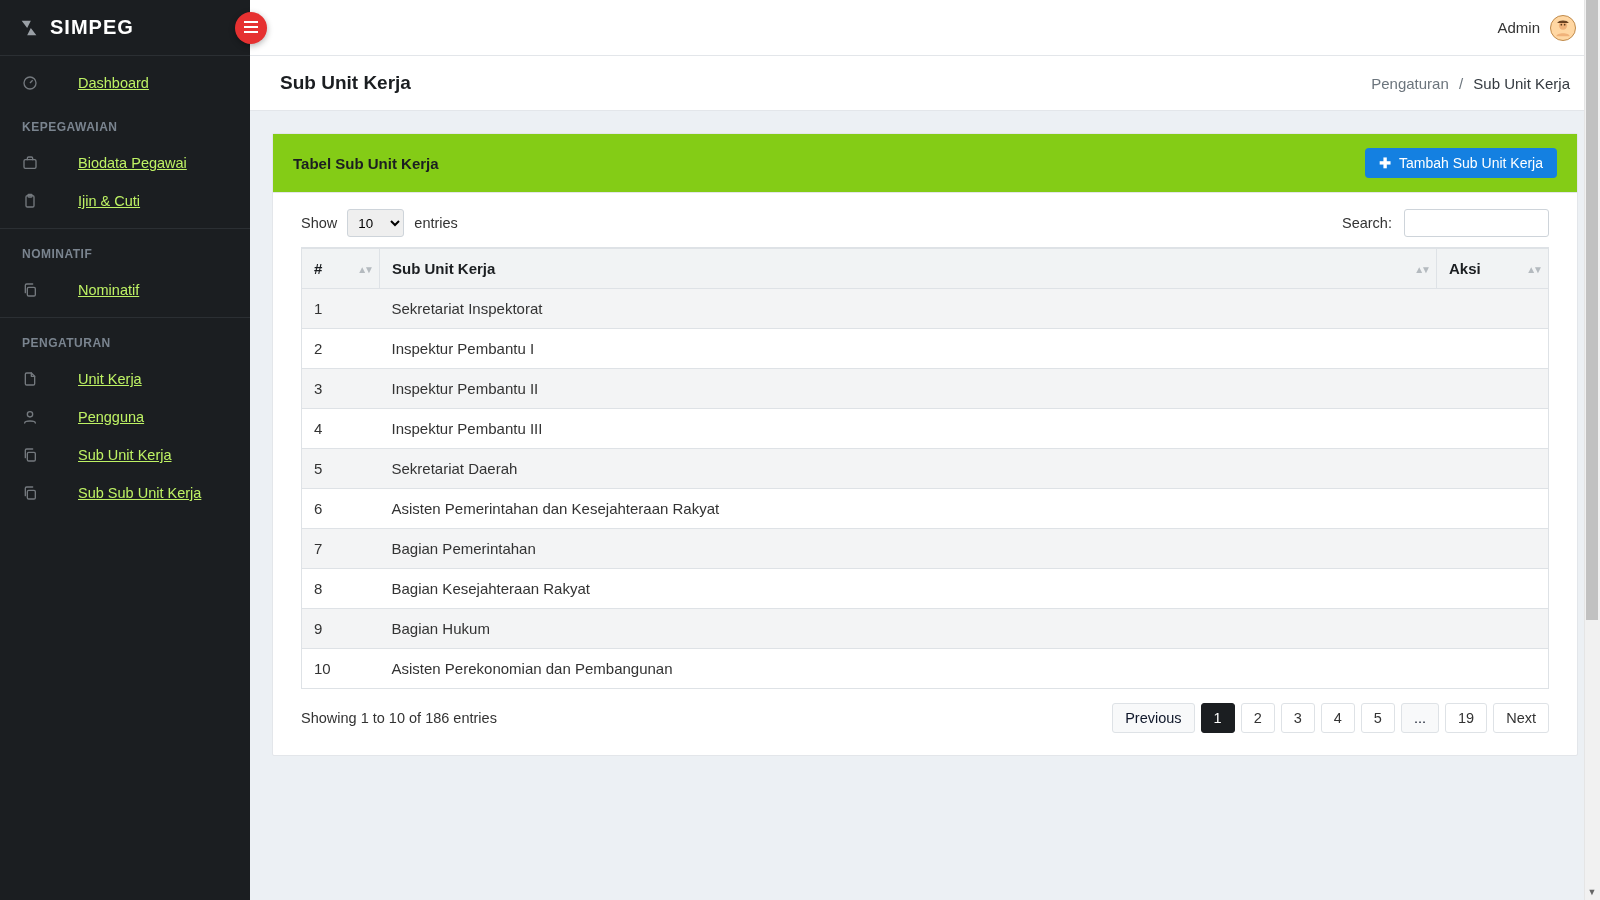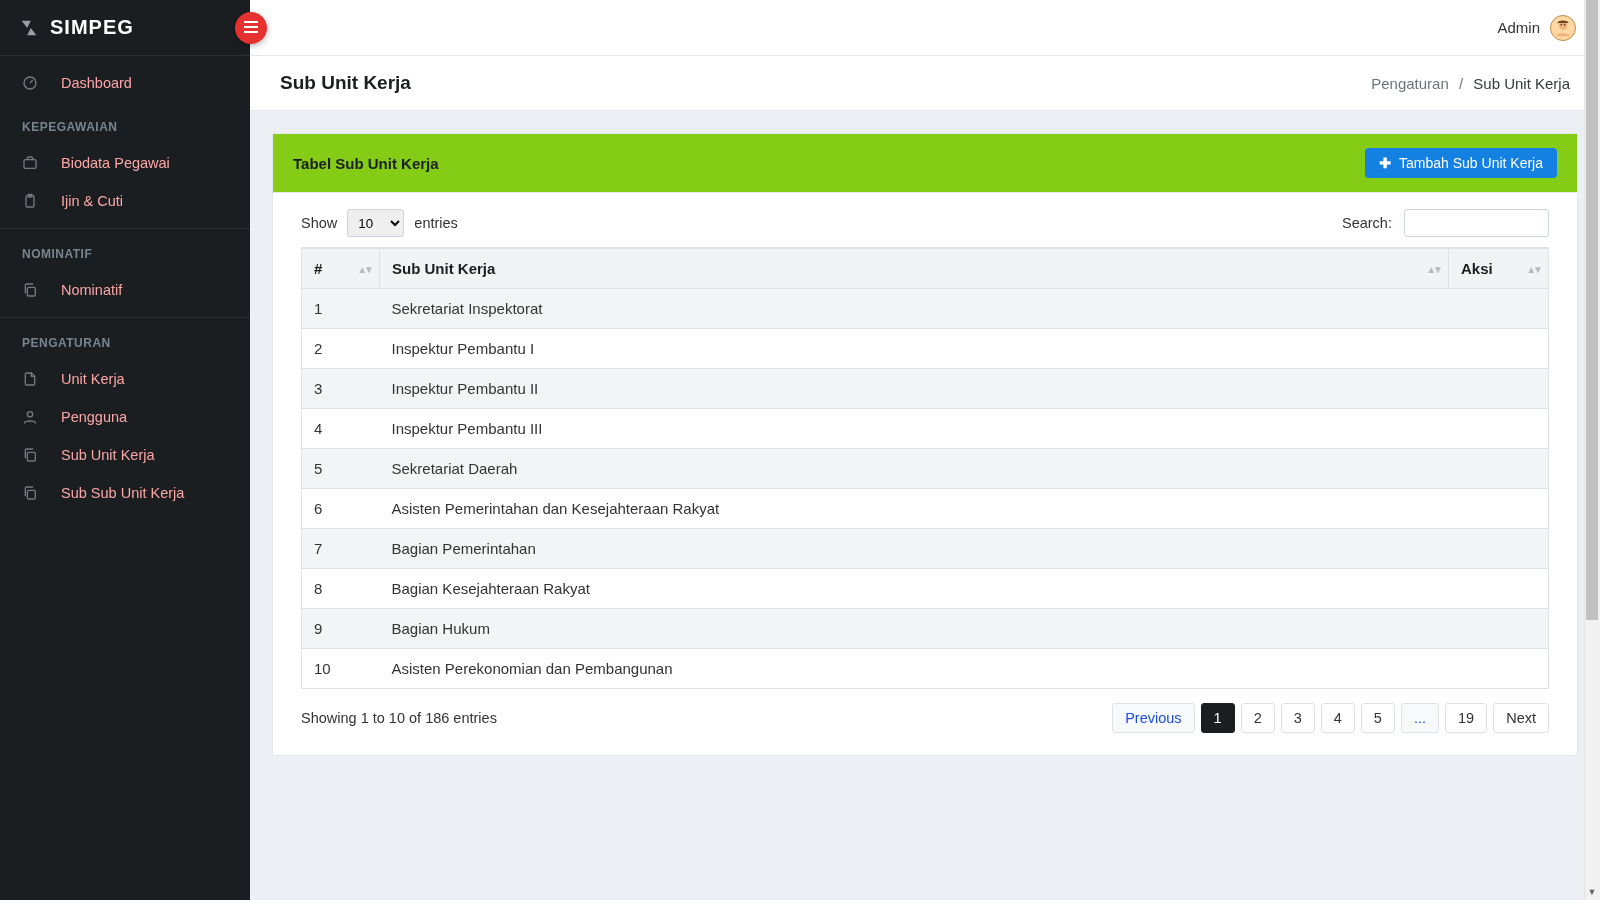--- a/index.html
+++ b/index.html
@@ -13,7 +13,7 @@
 .nav-section { padding-top: 8px; }
 .nav-header { padding: 18px 22px 10px; font-size: 12px; font-weight: 600; color: #7a848f; letter-spacing: .5px; border-top: 1px solid #2b2f33; margin-top: 8px; }
 .nav-header:first-of-type { border-top: none; margin-top: 0; }
-.nav-item { display: flex; align-items: center; gap: 23px; padding: 11px 22px; color: #fca5a5; cursor: pointer; font-size: 14.5px; }
+.nav-item { display: flex; align-items: center; gap: 40px; padding: 11px 22px; color: #bef264; cursor: pointer; font-size: 14.5px; text-decoration: underline; }
 .nav-icon { width: 16px; height: 16px; display: inline-flex; align-items: center; justify-content: center; opacity: .7; }
 .main { flex: 1; display: flex; flex-direction: column; }
 .topbar { height: 56px; background: #fff; display: flex; align-items: center; justify-content: flex-end; padding: 0 24px; border-bottom: 1px solid #e3e6ea; }

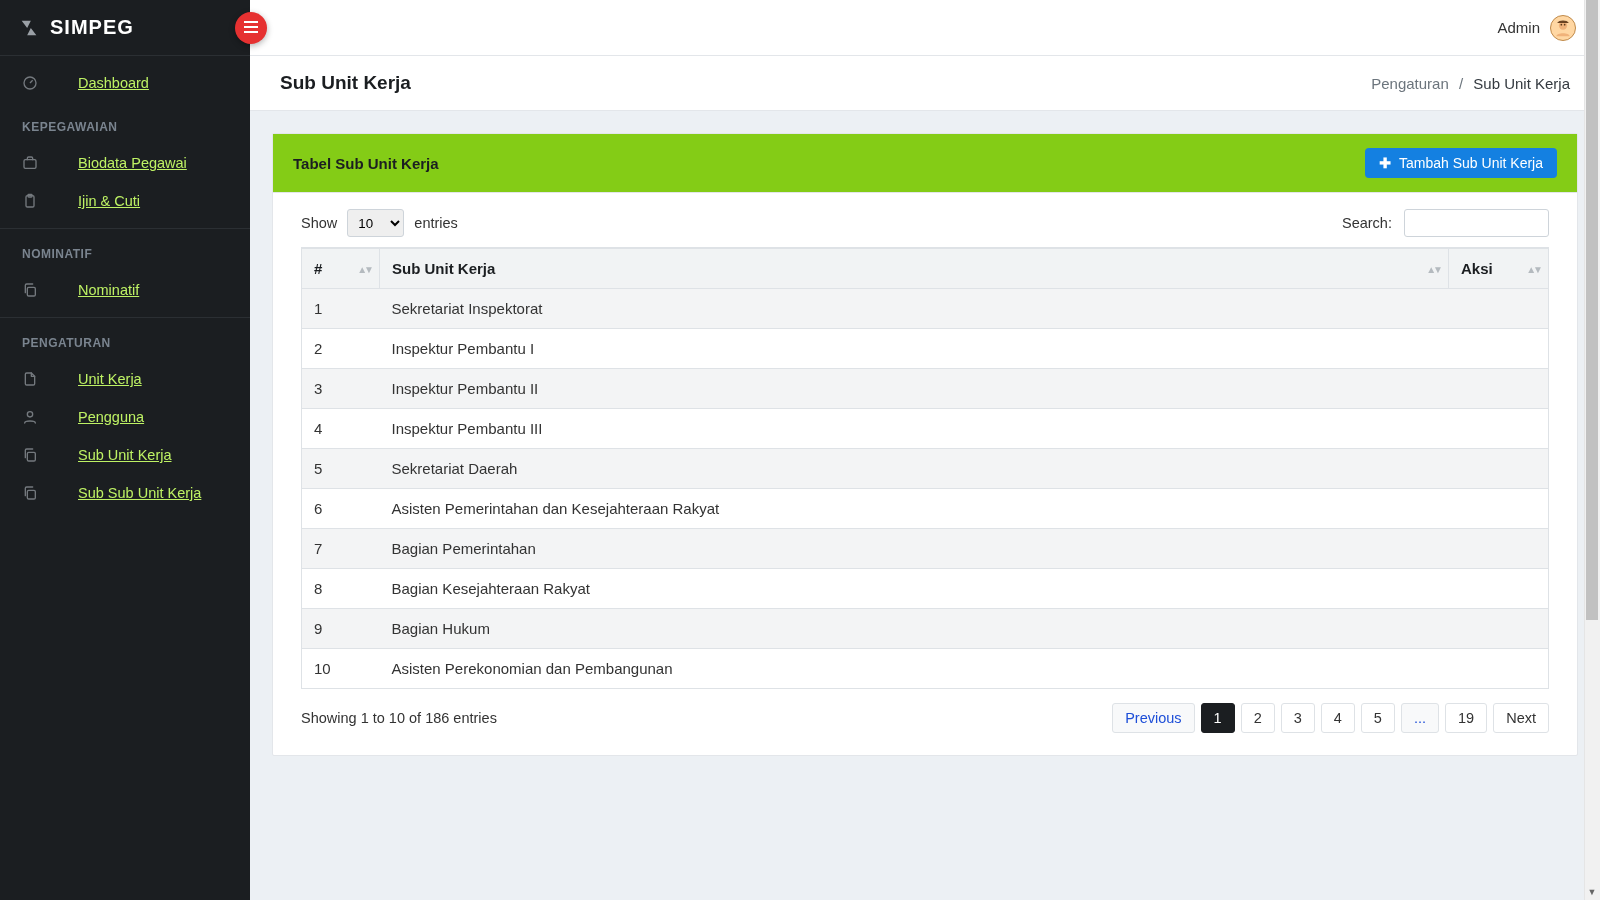--- a/index.html
+++ b/index.html
@@ -41,7 +41,7 @@
 .sort-ind { position: absolute; right: 8px; top: 50%; transform: translateY(-50%); font-size: 10px; color: #b4babf; line-height: 7px; letter-spacing: -3px;}
 .table tbody tr:nth-child(odd) td { background: #f3f4f5; }
 .col-num { width: 78px; }
-.col-aksi { width: 100px; }
+.col-aksi { width: 112px; }
 .dt-bottom { display: flex; justify-content: space-between; align-items: center; margin-top: 14px; font-size: 14.5px; color: #333; }
 .paginate { display: flex; gap: 6px; }
 .pgbtn { border: 1px solid #dee2e6; background: #fff; color: #333; padding: 6px 12px; border-radius: 3px; cursor: pointer; font-size: 14.5px; }

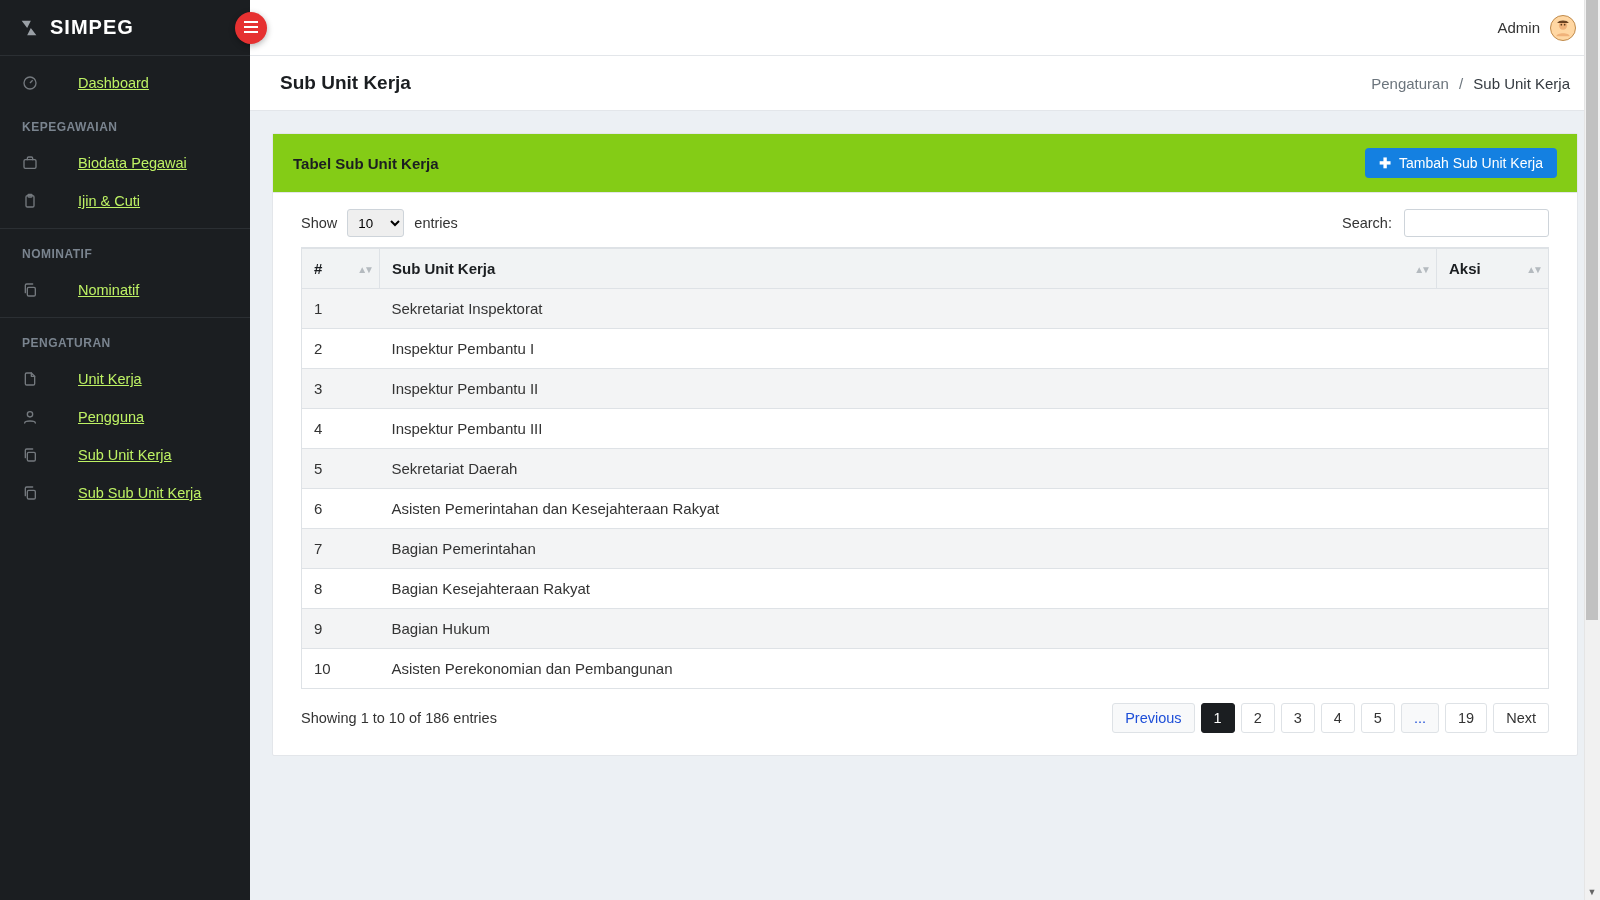--- a/index.html
+++ b/index.html
@@ -46,7 +46,7 @@
 .paginate { display: flex; gap: 6px; }
 .pgbtn { border: 1px solid #dee2e6; background: #fff; color: #333; padding: 6px 12px; border-radius: 3px; cursor: pointer; font-size: 14.5px; }
 .pgbtn.active { background: #1b1e21; color: #fff; border-color: #1b1e21; }
-.pgbtn.disabled { color: #1d4ed8; cursor: default; background: #f8f9fa; }
+.pgbtn.disabled { color: #0f172a; cursor: default; background: #f8f9fa; }
 .scrollbar-track { position: fixed; right: 0; top: 0; width: 16px; height: 100%; background: #f1f1f1; border-left:1px solid #e5e5e5;}
 .scrollbar-thumb { position: absolute; right: 2px; top: 0; width: 12px; height: 620px; background: #c1c1c1; border-radius: 0; }
 .scrollbar-arrow { position:absolute; right:0; width:16px; height:16px; display:flex; align-items:center; justify-content:center; font-size:9px; color:#666;}

